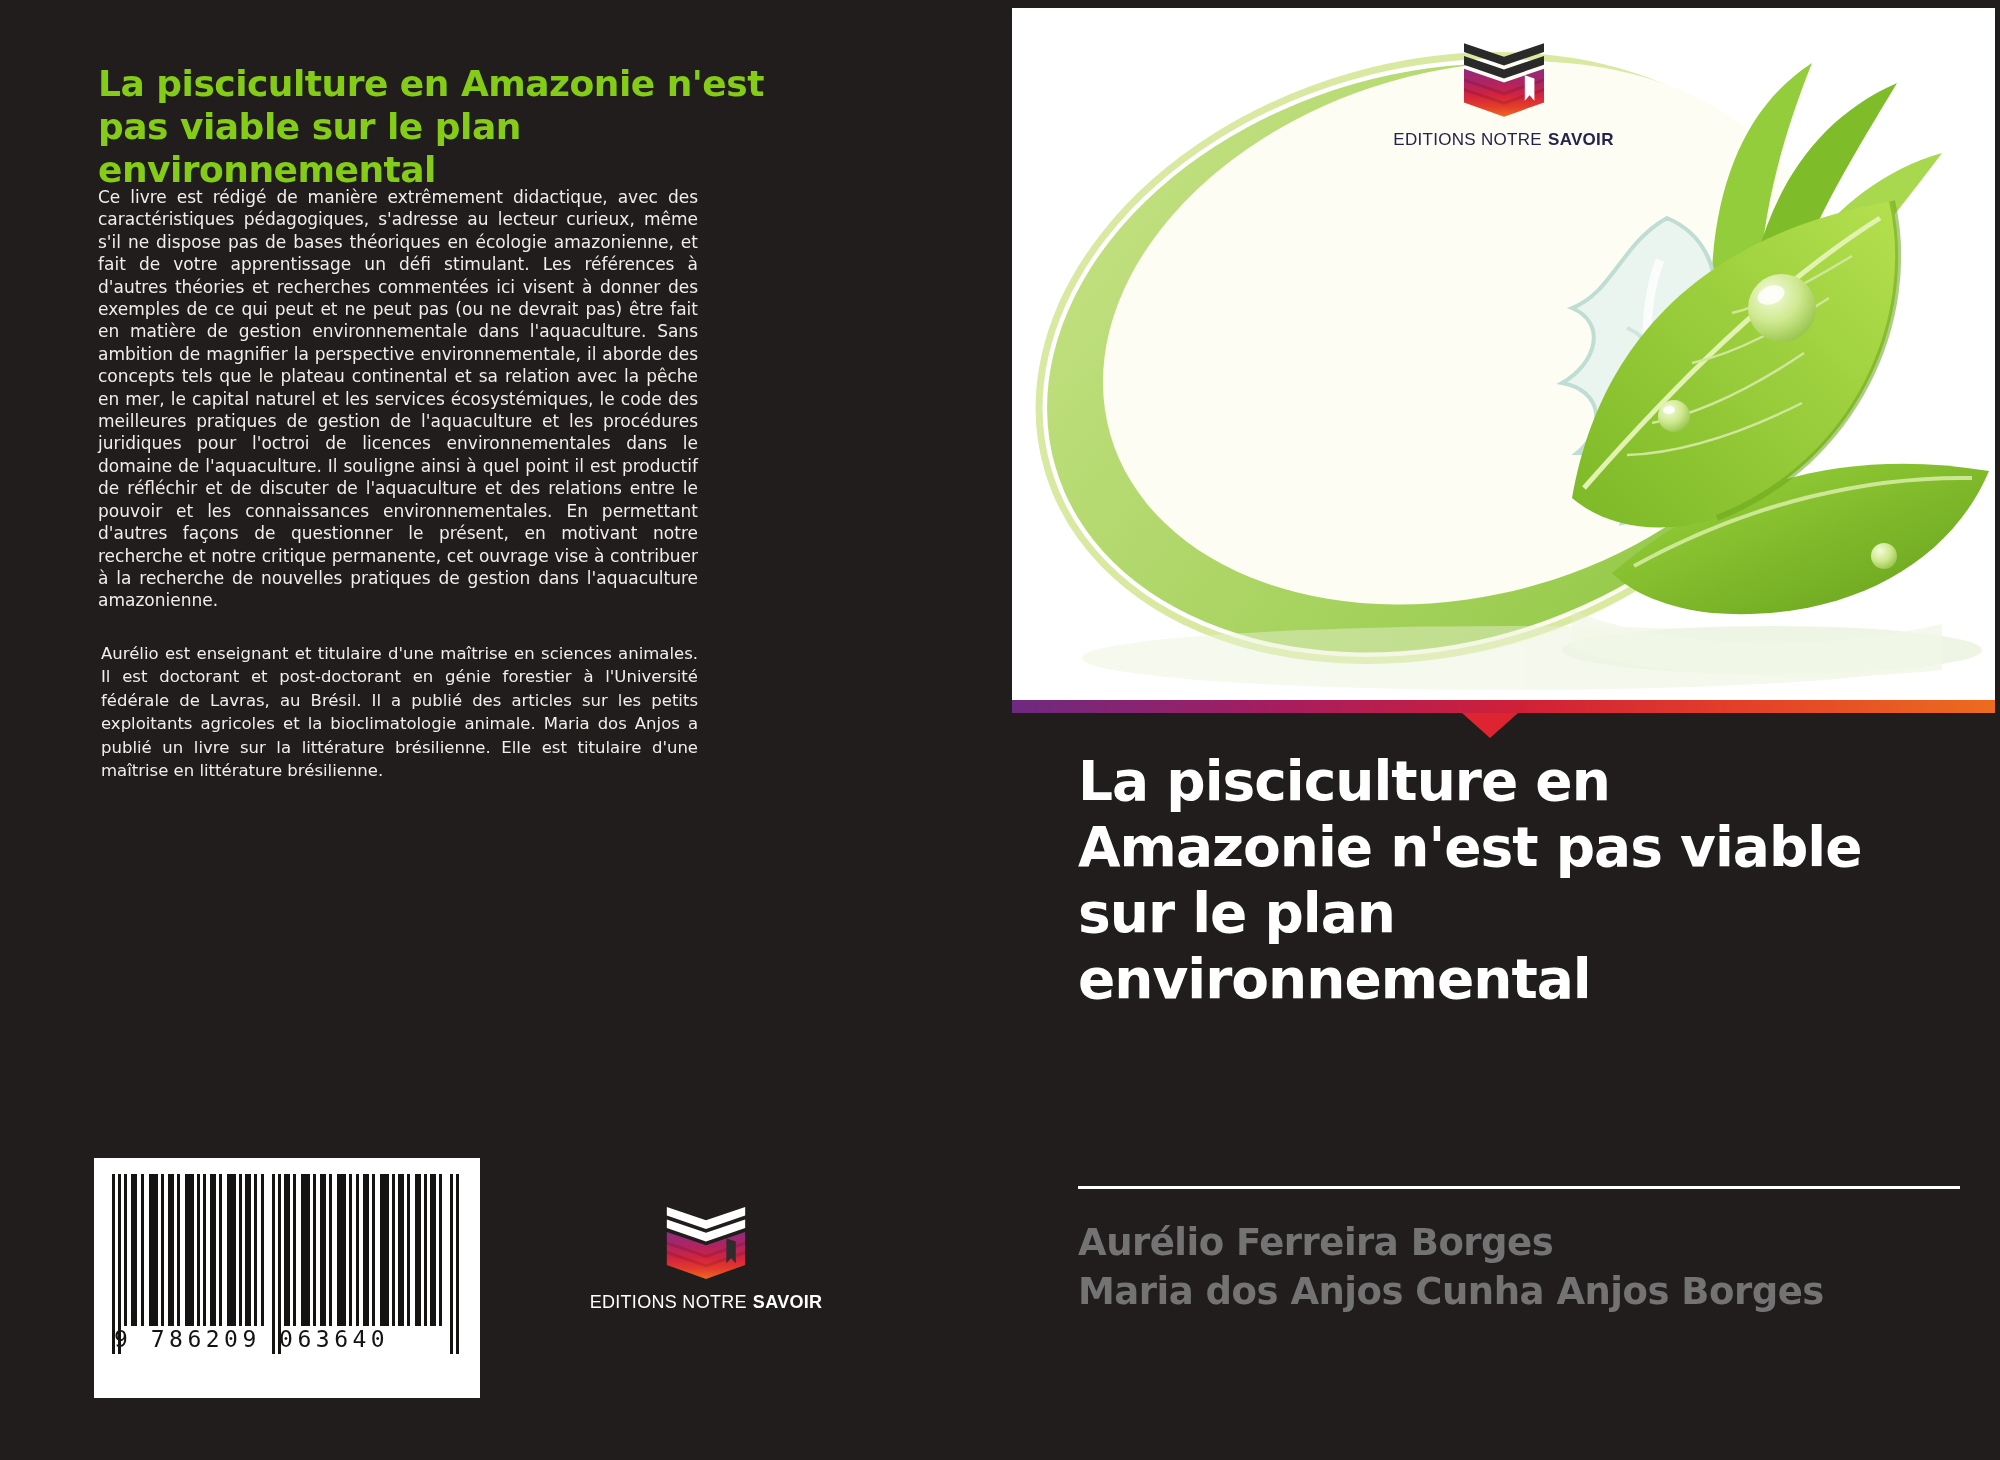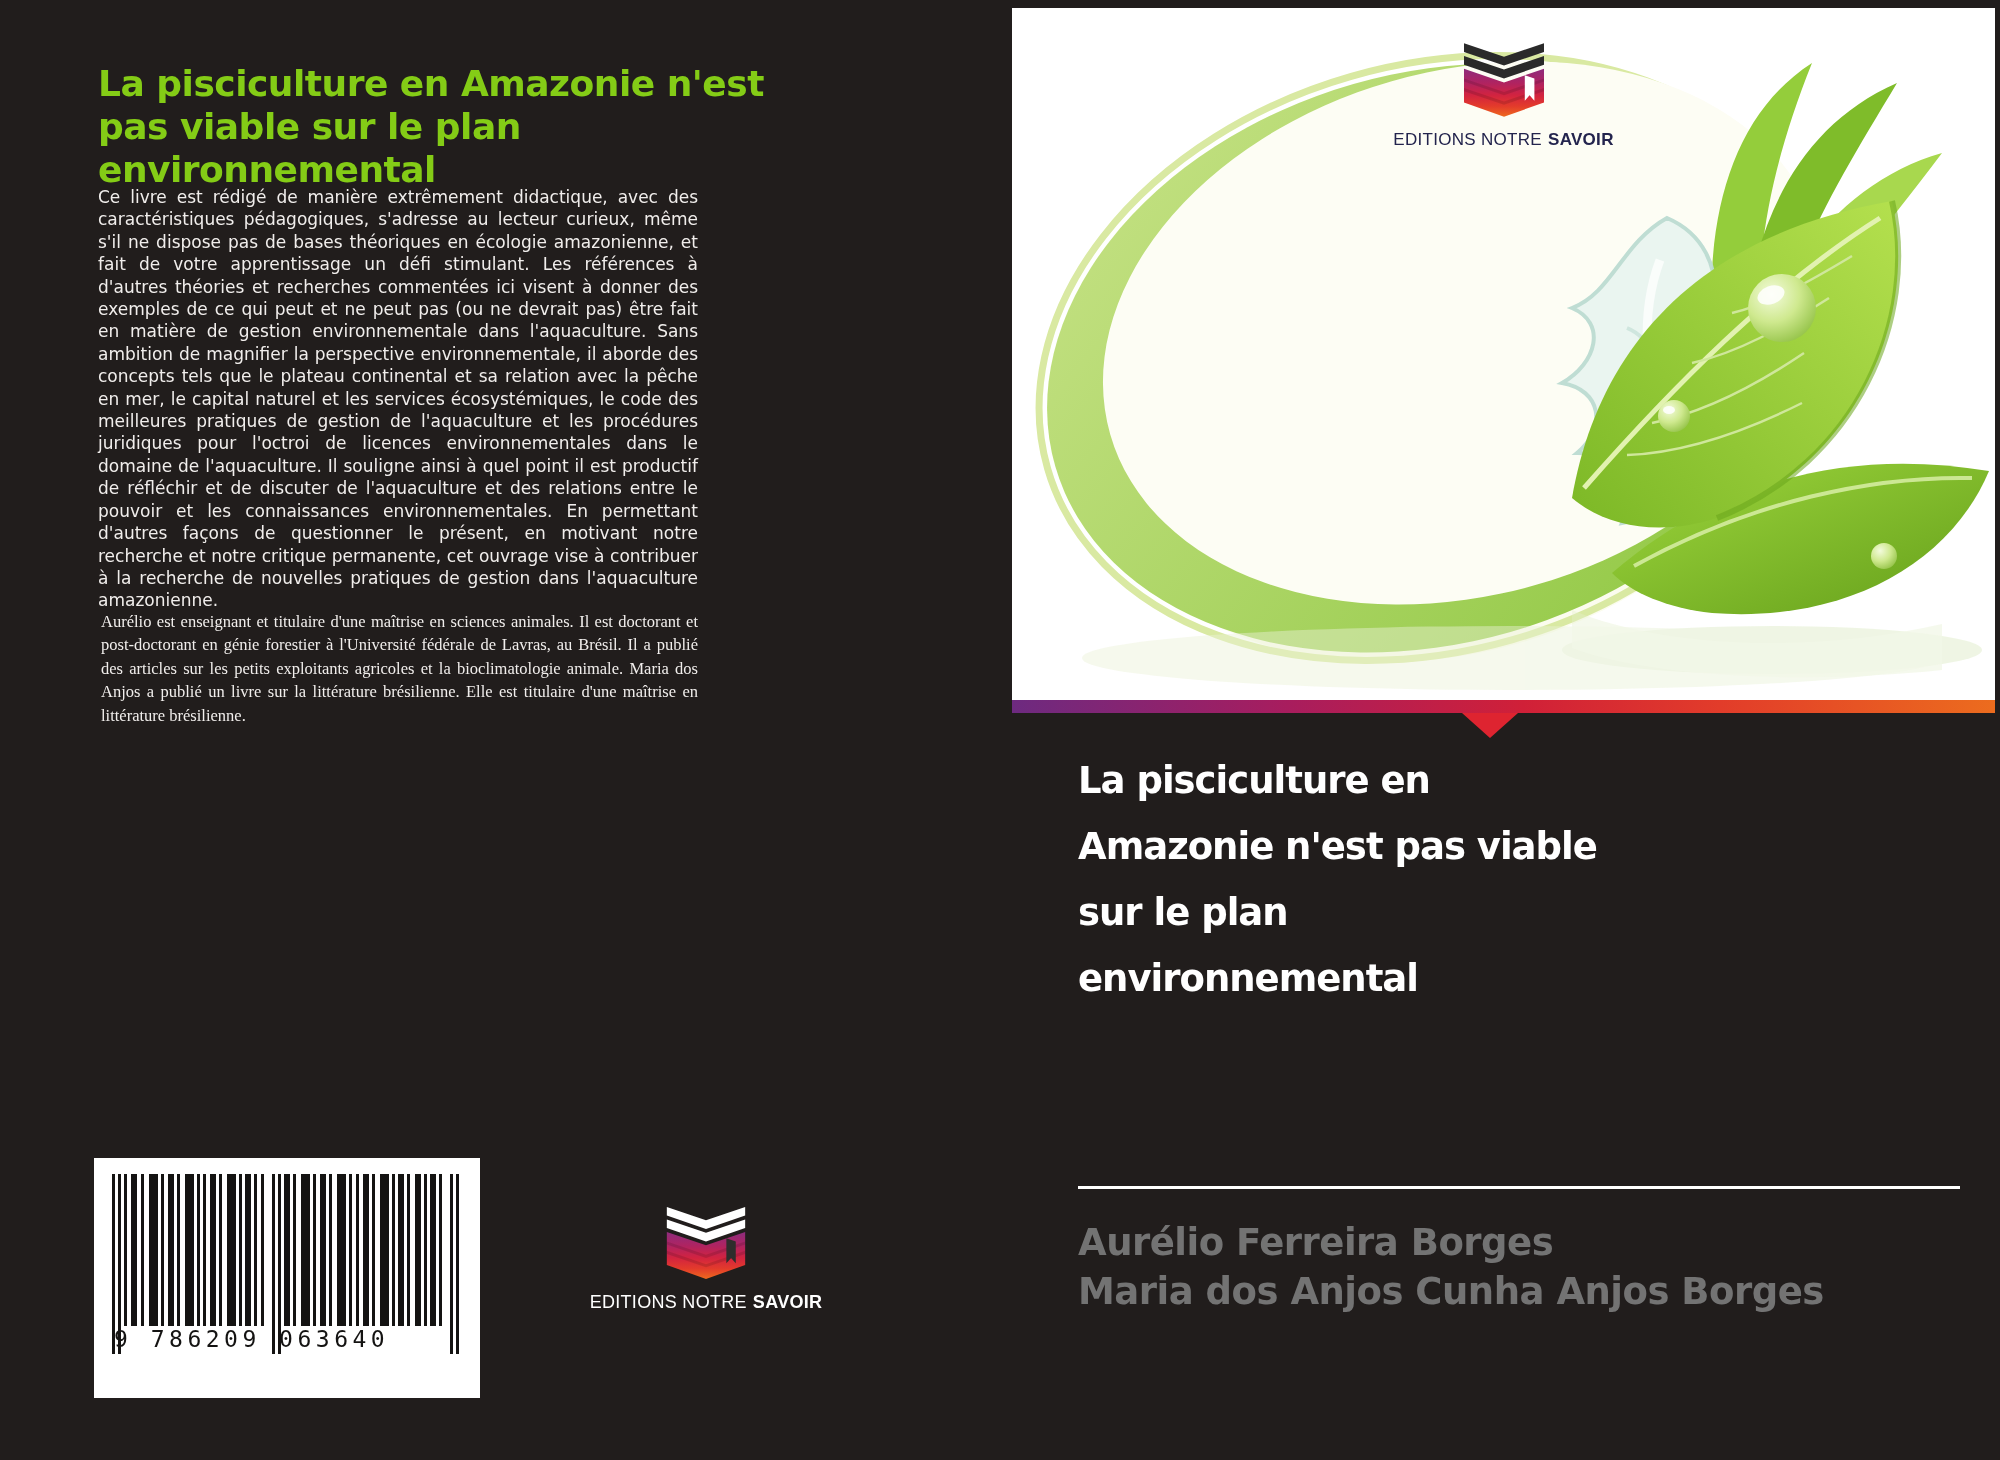--- a/index.html
+++ b/index.html
@@ -12,8 +12,8 @@
   .back-title .line{display:block;}
   .back-desc{position:absolute;left:98px;top:186px;width:600px;margin:0;color:#f1eeec;
              font-size:17px;line-height:22.4px;text-align:justify;}
-  .back-bio{position:absolute;left:101px;top:610px;width:597px;margin:0;color:#f1eeec;
-            font-size:16.5px;line-height:23.4px;text-align:justify;font-family:Liberation Serif, serif;}
+  .back-bio{position:absolute;left:101px;top:642px;width:597px;margin:0;color:#f1eeec;
+            font-size:16.5px;line-height:23.4px;text-align:justify;}
 
   .barcode-box{position:absolute;left:94px;top:1158px;width:386px;height:240px;background:#ffffff;}
   .barcode-box svg{position:absolute;left:16px;top:16px;}

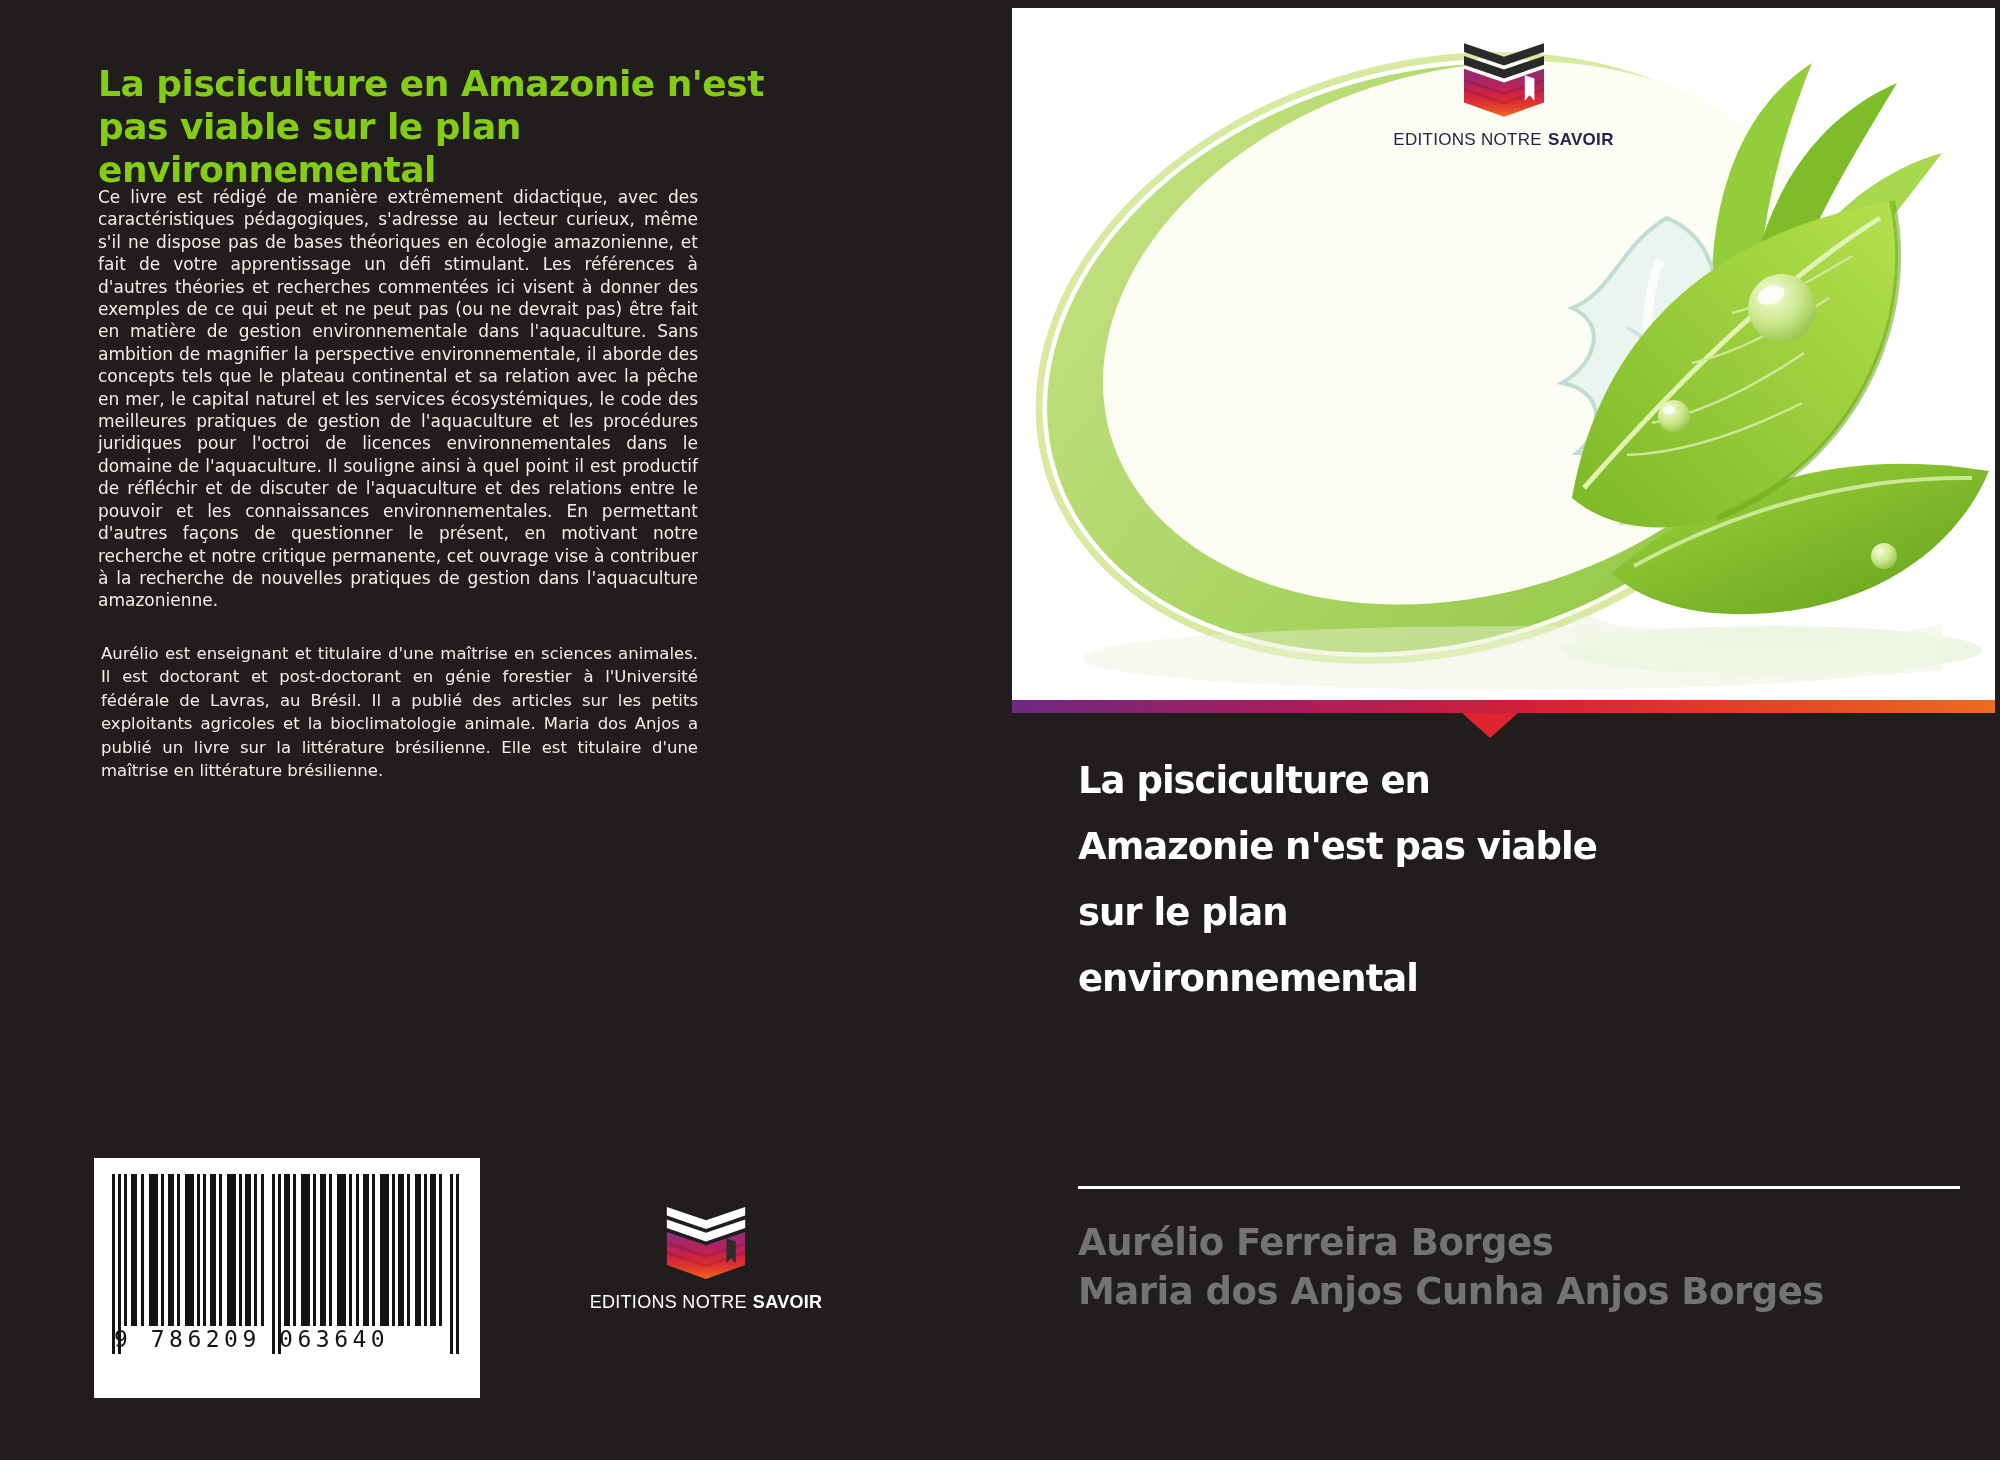--- a/index.html
+++ b/index.html
@@ -41,7 +41,7 @@
             border-left:28px solid transparent;border-right:28px solid transparent;border-top:25px solid #de2430;}
 
   .front-title{position:absolute;left:1078px;top:748px;margin:0;color:#ffffff;
-               font-size:37px;line-height:66px;font-weight:bold;letter-spacing:-1px;width:900px;}
+               font-size:55px;line-height:66px;font-weight:bold;letter-spacing:-1px;width:900px;}
   .front-title .line{display:block;}
   .front-rule{position:absolute;left:1078px;top:1186px;width:882px;height:3px;background:#ffffff;}
   .front-authors{position:absolute;left:1078px;top:1218px;color:#737373;

